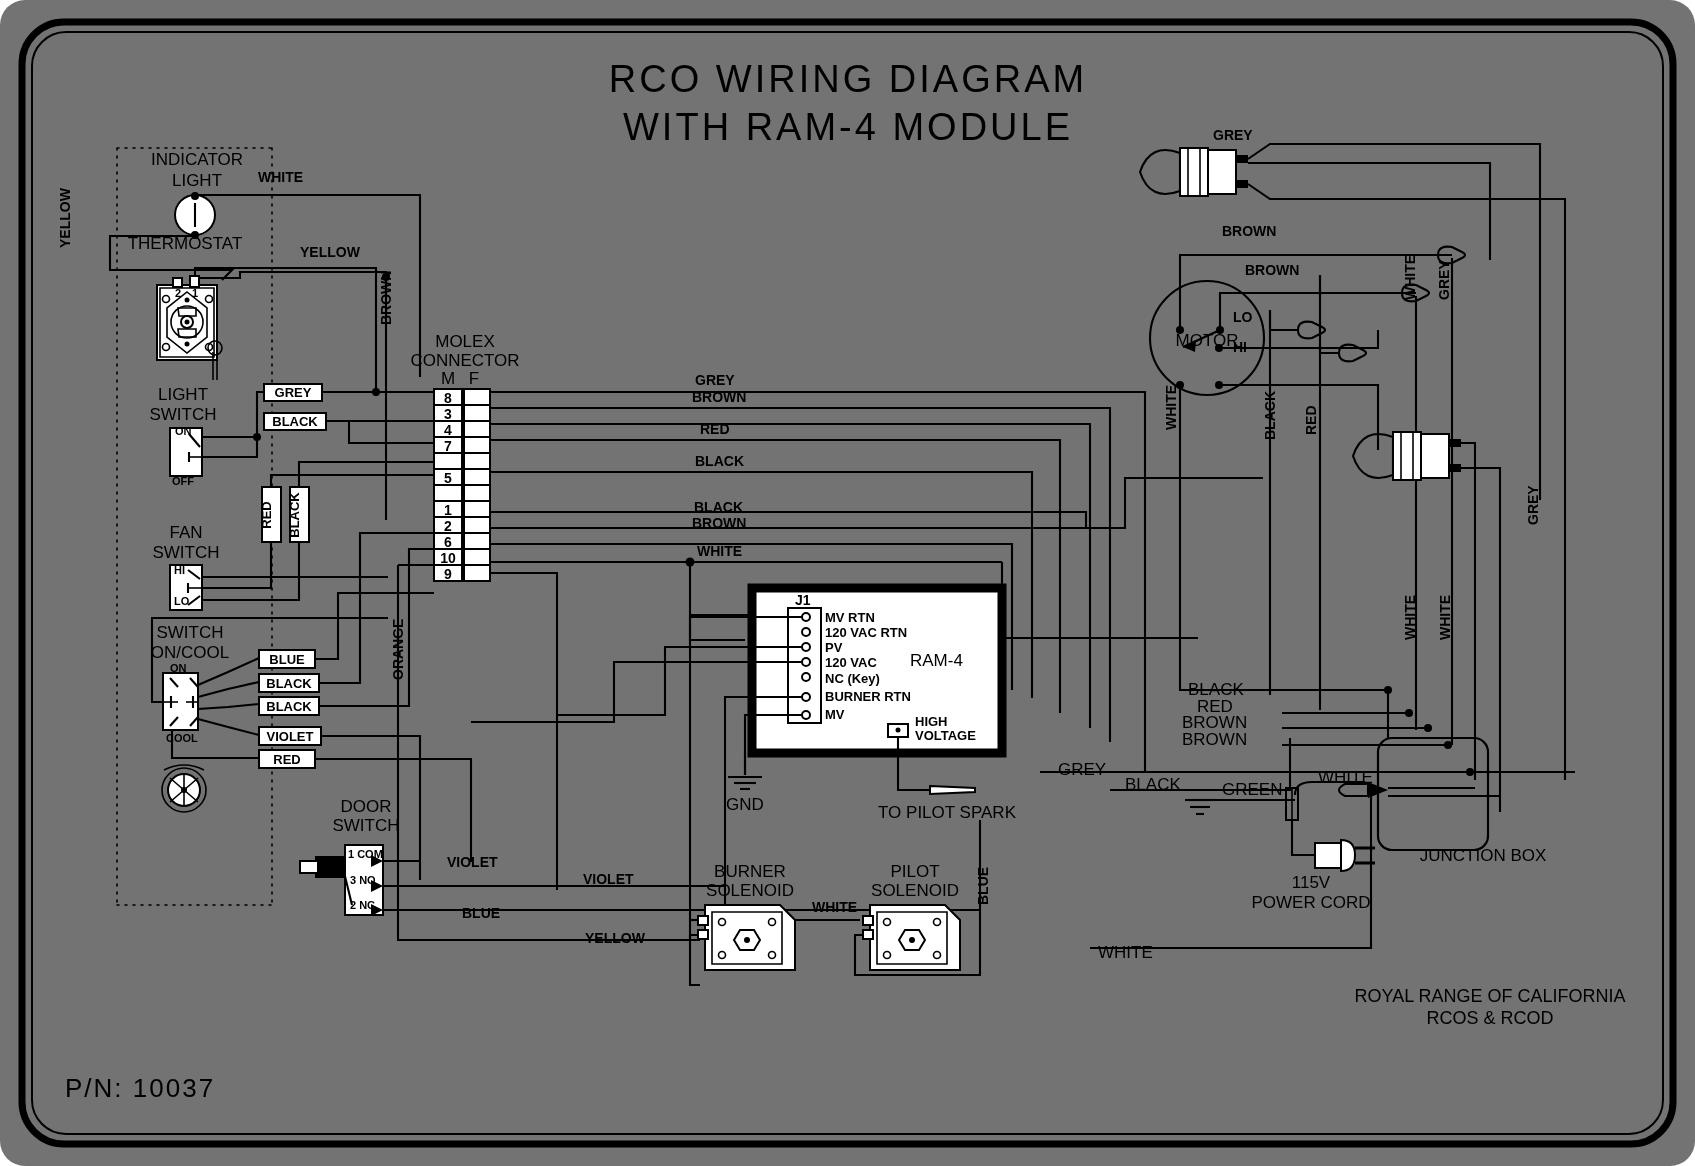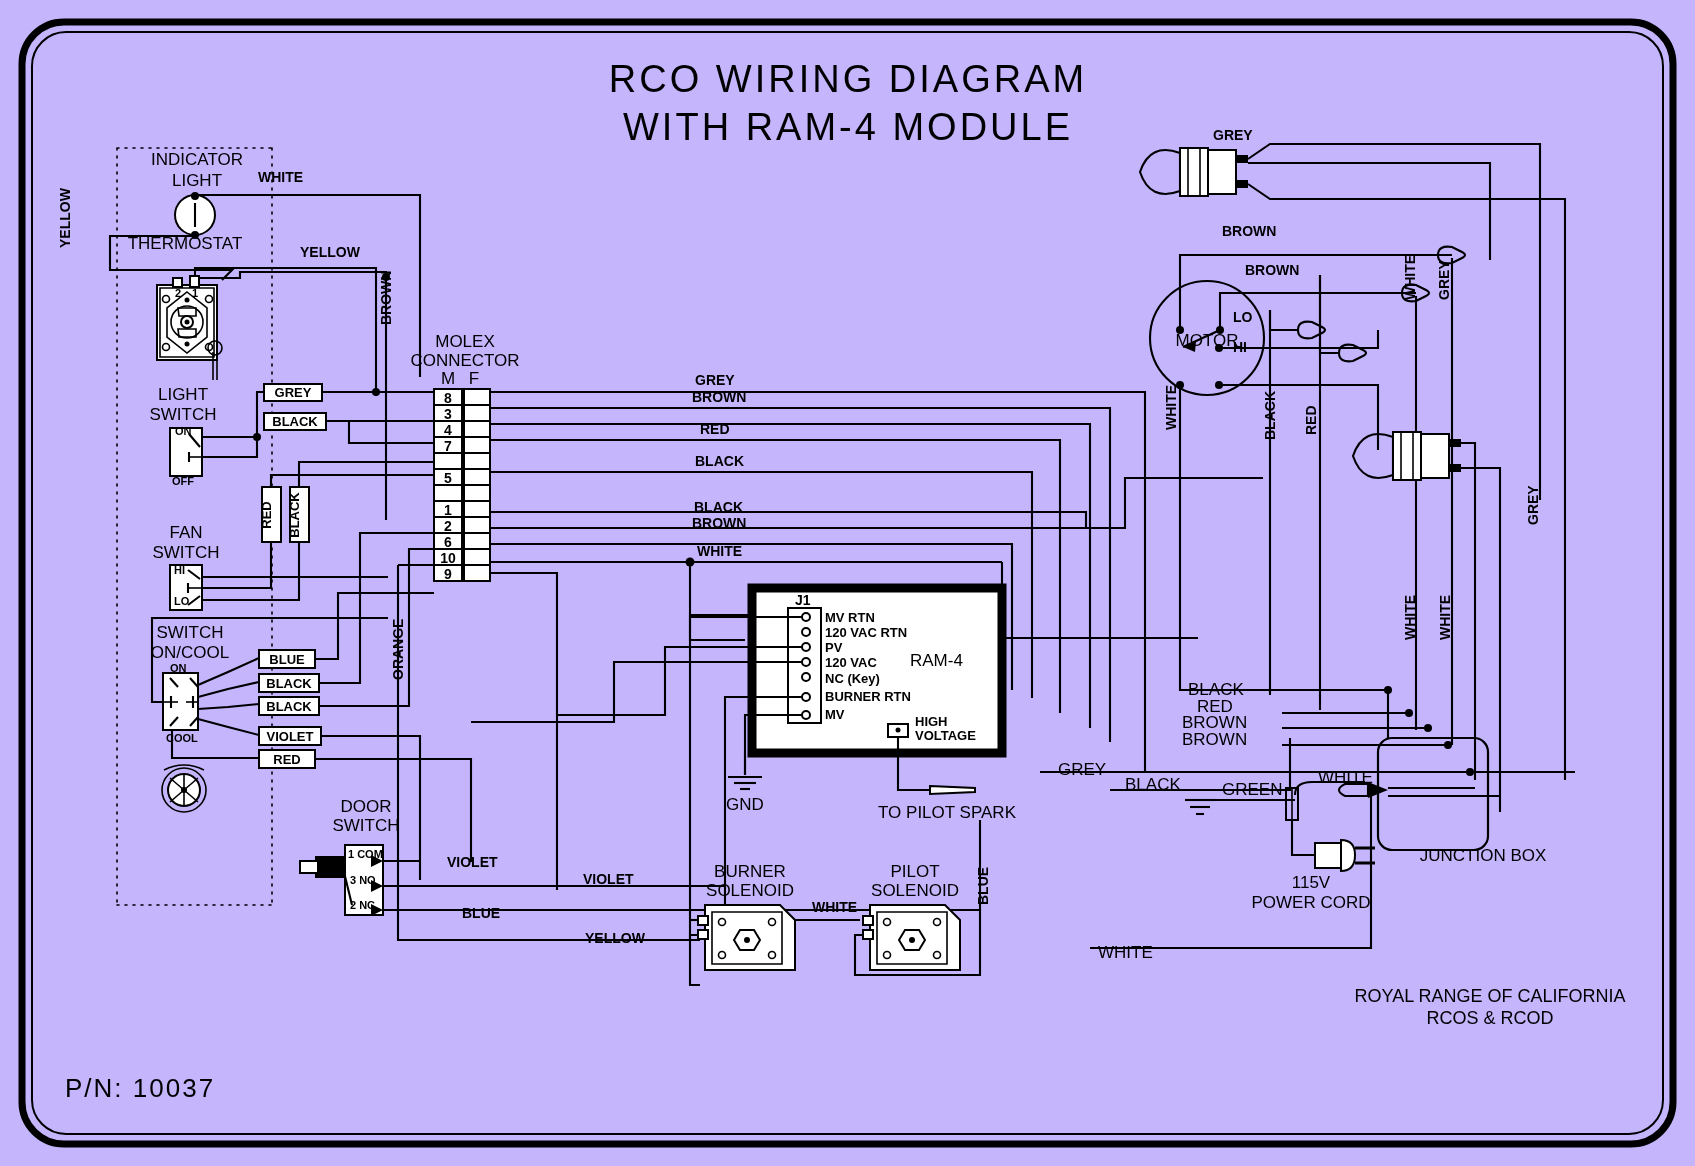--- a/index.html
+++ b/index.html
@@ -5,7 +5,7 @@
 <style>
   html,body{margin:0;padding:0;background:#fff;}
   body{font-family:"Liberation Sans", sans-serif;}
-  #page{position:relative;width:1695px;height:1166px;background:#c4b5fd;overflow:hidden;}
+  #page{position:relative;width:1695px;height:1166px;background:#737373;overflow:hidden;border-radius:25px;}
   svg#dwg{position:absolute;left:0;top:0;width:1695px;height:1166px;}
   
   .t{font-family:"Liberation Sans", sans-serif;fill:#000;}

